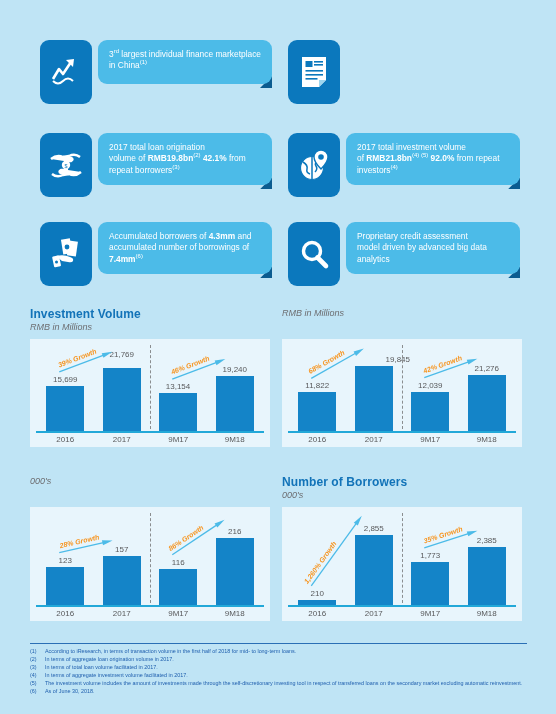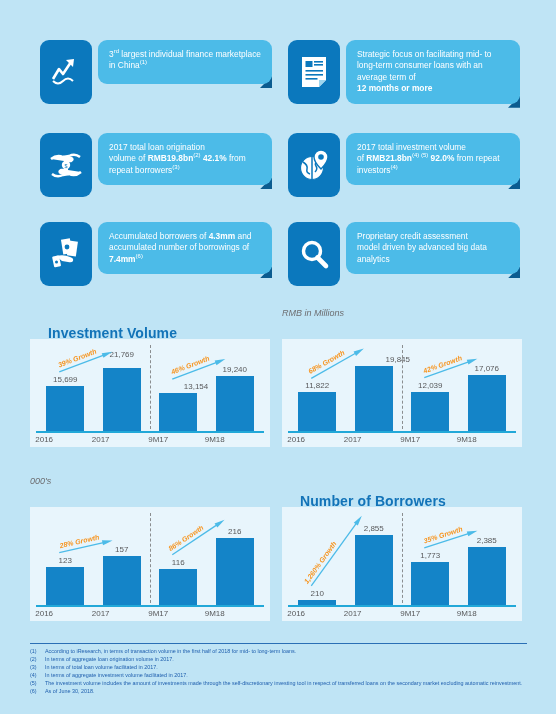--- a/index.html
+++ b/index.html
@@ -140,10 +140,6 @@
           <rect x="6.5" y="23" width="12" height="1.6" fill="#0b78bd"></rect>
           <path d="M20 32 V25 H27 Z" fill="#9dd6ef"></path>
         </svg>
-      </div>
-      <div class="txtwrap">
-        <div class="shadow-corner"></div>
-        <div class="txt" style="min-height:56px;">Strategic focus on facilitating mid- to<br>long-term consumer loans with an<br>average term of<br><b>12 months or more</b></div>
       </div>
     </div>
 

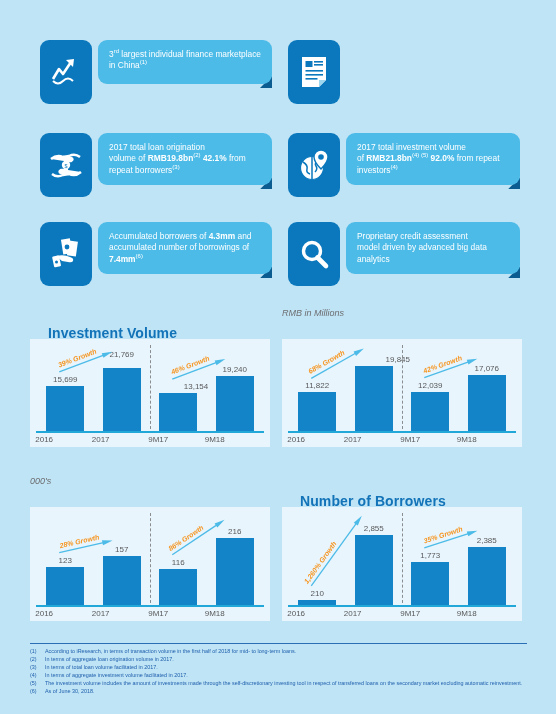--- a/index.html
+++ b/index.html
@@ -54,8 +54,8 @@
   
   .chart{position:absolute;}
   .chart .ctitle{
-    color:#1273b8;font-weight:bold;font-size:14px;
-    letter-spacing:.1px;margin:18px;
+    color:#1273b8;font-weight:bold;font-size:12px;
+    letter-spacing:.1px;margin:0;
   }
   .chart .csub{
     color:#6d6e71;font-size:9px;font-style:italic;margin:1px 0 0 0;

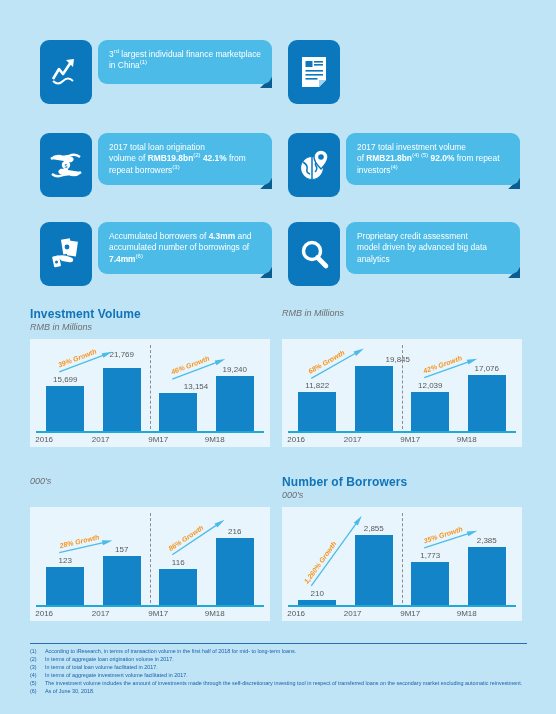--- a/index.html
+++ b/index.html
@@ -252,7 +252,7 @@
         <div class="vlabel" style="left: 118.25px; width: 60px; top: 41.5996px;">12,039</div>
         <div class="xlabel" style="left: 118.25px; width: 60px; top: 96px;">9M17</div>
         <div class="bar" style="left: 185.75px; width: 38px; top: 36.1149px; height: 55.8851px;"></div>
-        <div class="vlabel" style="left: 174.75px; width: 60px; top: 25.1149px;">17,076</div>
+        <div class="vlabel" style="left: 174.75px; width: 60px; top: 25.1149px;">21,276</div>
         <div class="xlabel" style="left: 174.75px; width: 60px; top: 96px;">9M18</div>
         <div class="divider" style="left: 120px; top: 6px; height: 84px;"></div>
         <svg class="arrow" width="240" height="108" style="left: 0px; top: 0px;">

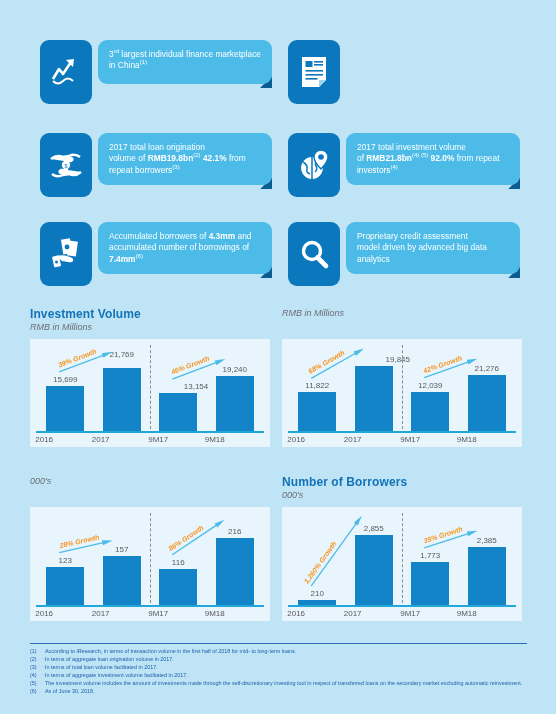--- a/index.html
+++ b/index.html
@@ -219,7 +219,7 @@
         <div class="vlabel" style="left: 61.75px; width: 60px; top: 2px; margin-top: 9px;">21,769</div>
         <div class="xlabel" style="left: 61.75px; width: 60px; top: 96px;">2017</div>
         <div class="bar" style="left: 129.25px; width: 38px; top: 54.1165px; height: 37.8835px;"></div>
-        <div class="vlabel" style="left: 136px; width: 60px; top: 43.1165px; text-align: center;">13,154</div>
+        <div class="vlabel" style="left: 118px; width: 60px; top: 43.1165px; text-align: center;">13,154</div>
         <div class="xlabel" style="left: 118.25px; width: 60px; top: 96px;">9M17</div>
         <div class="bar" style="left: 185.75px; width: 38px; top: 36.5888px; height: 55.4112px;"></div>
         <div class="vlabel" style="left: 174.75px; width: 60px; top: 25.5888px;">19,240</div>

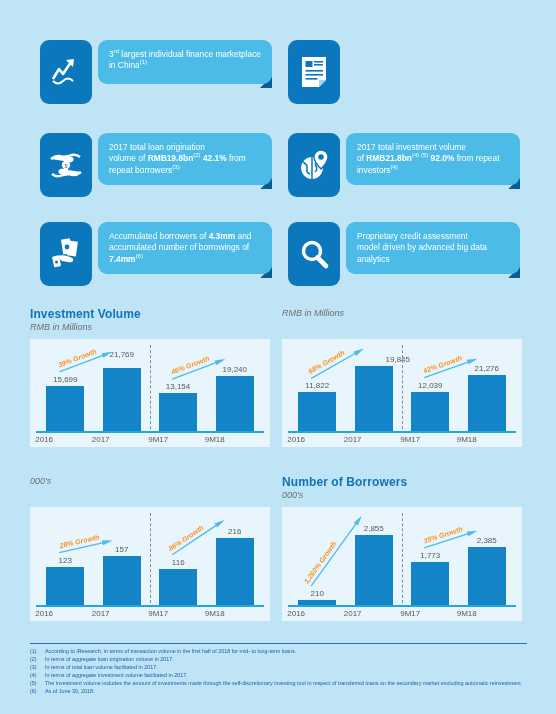--- a/index.html
+++ b/index.html
@@ -84,7 +84,7 @@
   .xlabel{
     position:absolute;
     color:#58595b;font-size:8px;
-    text-align:left;white-space:nowrap;
+    text-align:center;white-space:nowrap;
   }
   .growth{
     position:absolute;

